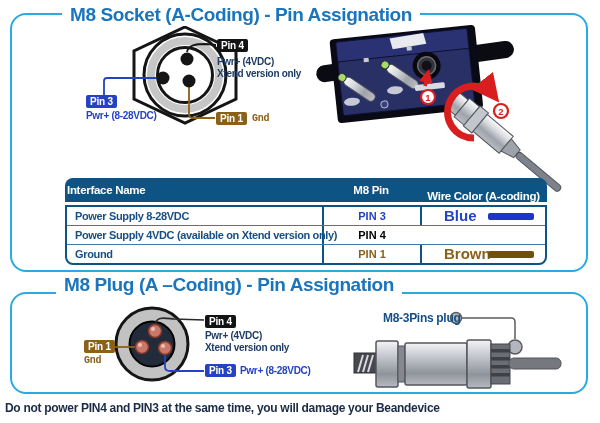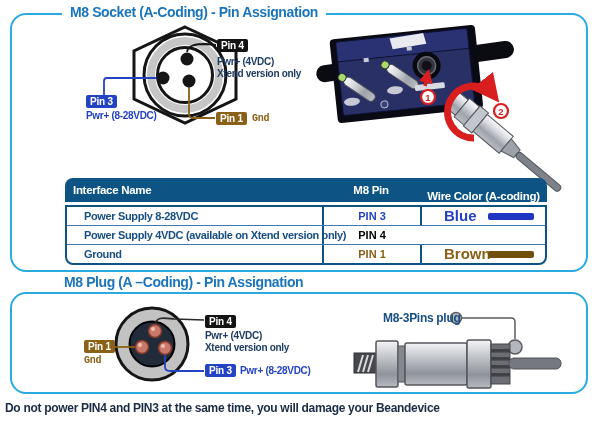--- a/index.html
+++ b/index.html
@@ -8,7 +8,7 @@
   .box{position:absolute;border:2px solid #29ABE2;border-radius:16px;background:#fff;z-index:0;}
   #box-top{left:10px;top:13px;width:574px;height:255px;}
   #box-bottom{left:10px;top:292px;width:574px;height:98px;}
-  .sec-title{position:absolute;background:#fff;color:#1B75BC;font-weight:bold;font-size:14px;
+  .sec-title{position:absolute;background:#fff;color:#1B75BC;font-weight:bold;font-size:19px;
              letter-spacing:-0.4px;padding:0 8px;z-index:5;white-space:nowrap;}
   #title-socket{left:62px;top:4px;}
   #title-plug{left:56px;top:274px;}

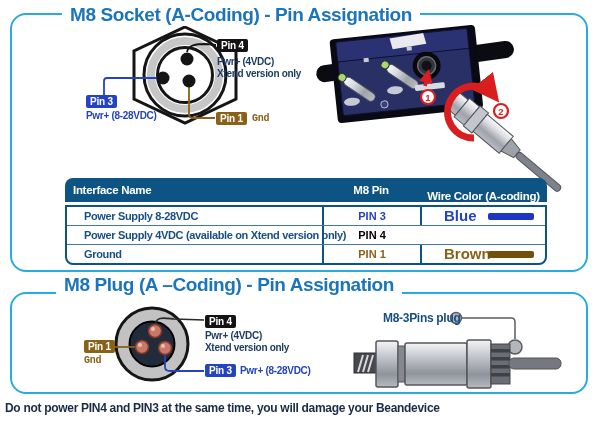--- a/index.html
+++ b/index.html
@@ -28,7 +28,7 @@
   #pin-table{position:absolute;left:65px;top:178px;width:482px;z-index:2;}
   .thead{display:flex;background:#0D5484;color:#fff;height:24px;line-height:24px;
          border-radius:8px 8px 0 0;font-weight:bold;font-size:11.5px;letter-spacing:-0.3px;}
-  .th1{width:257px;padding-left:8px;box-sizing:border-box;}
+  .th1{width:257px;padding-left:2px;box-sizing:border-box;}
   .th2{width:98px;text-align:center;}
   .th3{flex:1;text-align:center;margin-top:6px;}
   .tbody{margin-top:3px;border:2px solid #0D5484;border-radius:0 0 8px 8px;background:#fff;overflow:hidden;}

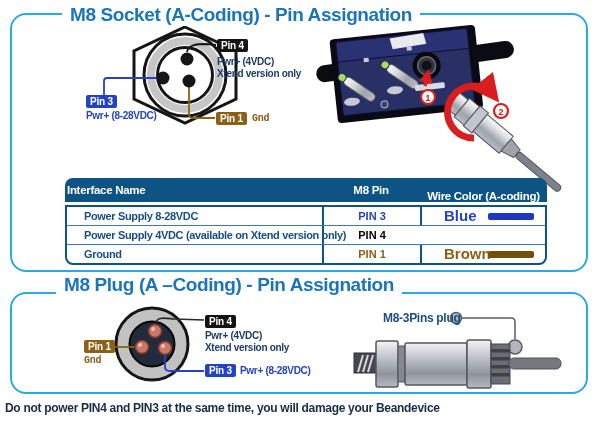--- a/index.html
+++ b/index.html
@@ -34,7 +34,7 @@
   .tbody{margin-top:3px;border:2px solid #0D5484;border-radius:0 0 8px 8px;background:#fff;overflow:hidden;}
   .trow{display:flex;height:18px;line-height:18px;}
   .trow + .trow{border-top:1.5px solid #4077AE;}
-  .td1{width:255px;padding-left:17px;box-sizing:border-box;color:#174E84;font-weight:bold;
+  .td1{width:255px;padding-left:8px;box-sizing:border-box;color:#174E84;font-weight:bold;
        font-size:11px;letter-spacing:-0.35px;white-space:nowrap;}
   .td2{width:96px;text-align:center;font-weight:bold;font-size:11px;border-left:2px solid #0D5484;}
   .td3{flex:1;border-left:2px solid #0D5484;display:flex;align-items:center;font-weight:bold;font-size:15px;}

